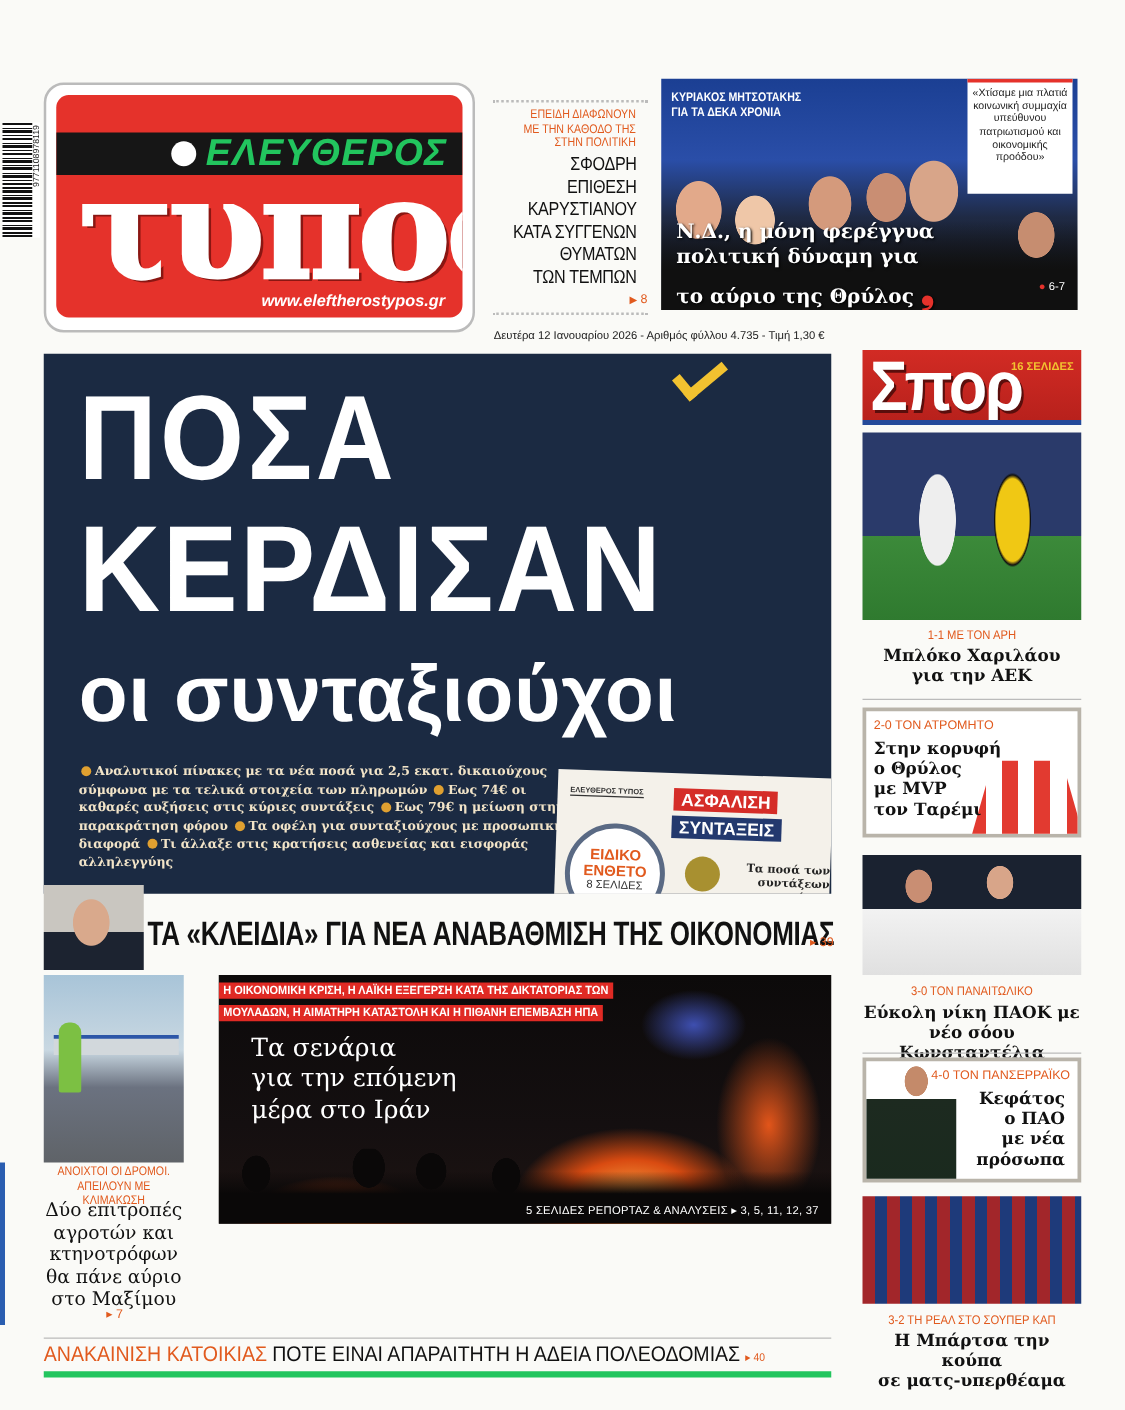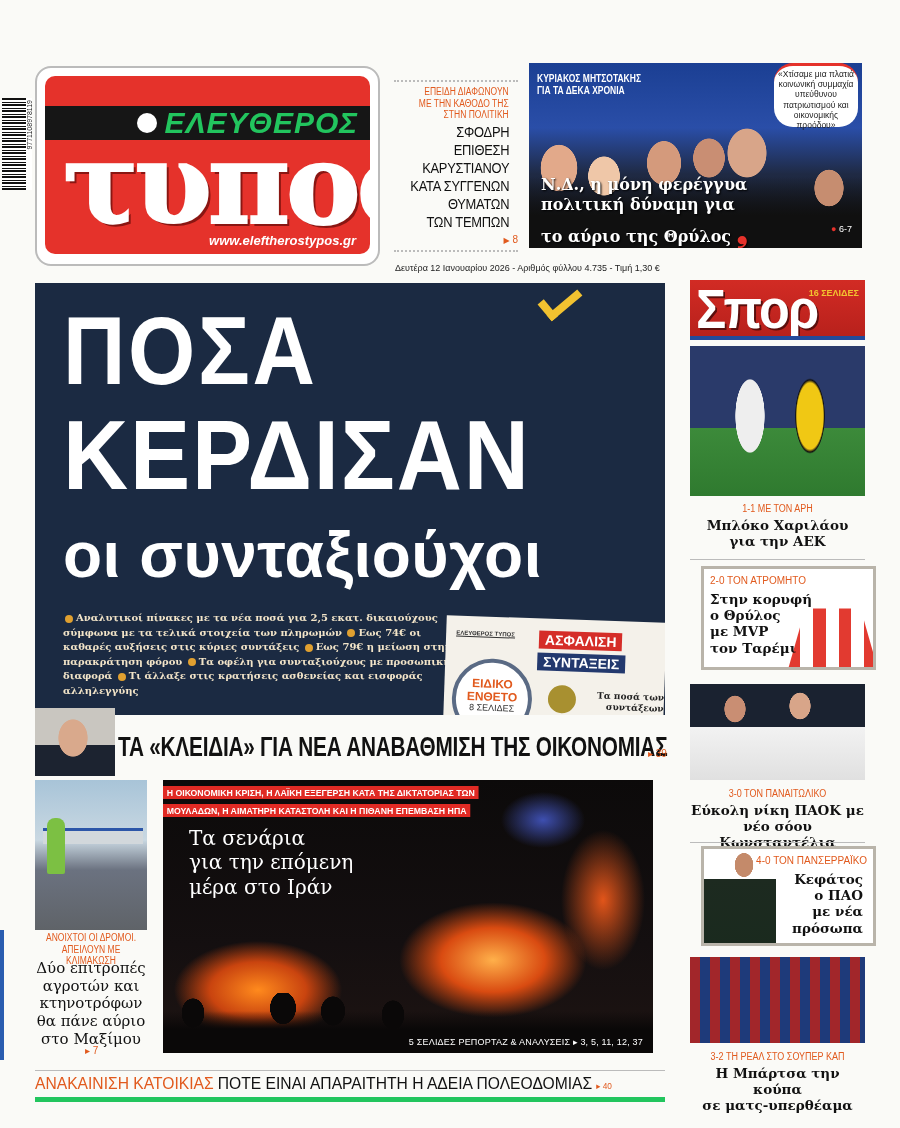--- a/index.html
+++ b/index.html
@@ -36,7 +36,7 @@
       radial-gradient(ellipse 24px 30px at 300px 70px, #c68d70 60%, transparent 62%),
       linear-gradient(180deg, transparent 45%, #101010 75%); }
   .teaser-photo .kicker-white { position: absolute; left: 8px; top: 10px; color: #fff; font-size: 10px; line-height: 1.2; font-weight: 700; transform-origin: left; transform: scaleX(0.85); }
-  .teaser-photo .quote { position: absolute; right: 4px; top: 0; width: 84px; height: 64px; background: #fff; color: #222; font-size: 8.5px; text-align: center; line-height: 1.2; padding: 3px 2px; border-top: 3px solid #e5322b; border-radius: 19px; }
+  .teaser-photo .quote { position: absolute; right: 4px; top: 0; width: 84px; height: 92px; background: #fff; color: #222; font-size: 8.5px; text-align: center; line-height: 1.2; padding: 3px 2px; border-top: 3px solid #e5322b; }
   .teaser-photo .headline-serif { position: absolute; left: 12px; top: 112px; color: #fff; font-family: "DejaVu Serif", serif; font-weight: 700; font-size: 16px; line-height: 1.25; text-shadow: 1px 1px 2px #000; }
   .teaser-photo .quote-mark { color: #e5322b; font-size: 28px; font-family: "DejaVu Serif", serif; }
   .teaser-photo .pref { position: absolute; right: 10px; bottom: 14px; color: #fff; font-size: 9px; }

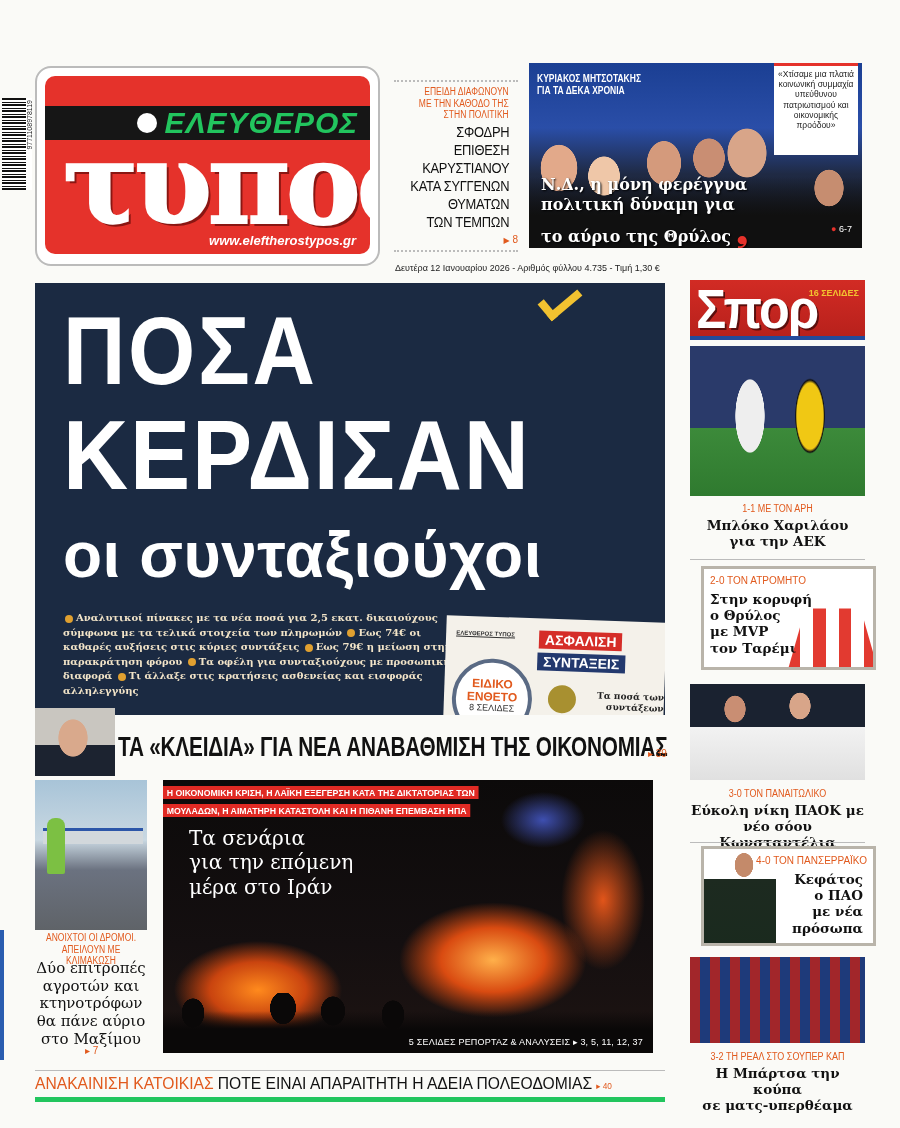--- a/index.html
+++ b/index.html
@@ -108,7 +108,7 @@
   .s-photo { position: absolute; left: 0; width: 175px; overflow: hidden; }
   .s-kicker { position: absolute; left: 0; width: 175px; text-align: center; color: #e15a1e; font-size: 10px; transform: scaleX(0.9); }
   .s-head { position: absolute; left: 0; width: 175px; text-align: center; font-family: "DejaVu Serif", serif; font-weight: 700; font-size: 13.5px; line-height: 1.2; }
-  .s-box { position: absolute; left: 0; width: 175px; border: 3px solid #b9b4aa; background: #fff; overflow: hidden; margin-left: 11px; }
+  .s-box { position: absolute; left: 0; width: 175px; border: 3px solid #b9b4aa; background: #fff; overflow: hidden; }
   .s-box .k { position: absolute; color: #e15a1e; font-size: 10px; white-space: nowrap; }
   .s-box .h { position: absolute; font-family: "DejaVu Serif", serif; font-weight: 700; font-size: 13.5px; line-height: 1.2; }
   .divider { position: absolute; left: 0; width: 175px; height: 1px; background: #bbb; }

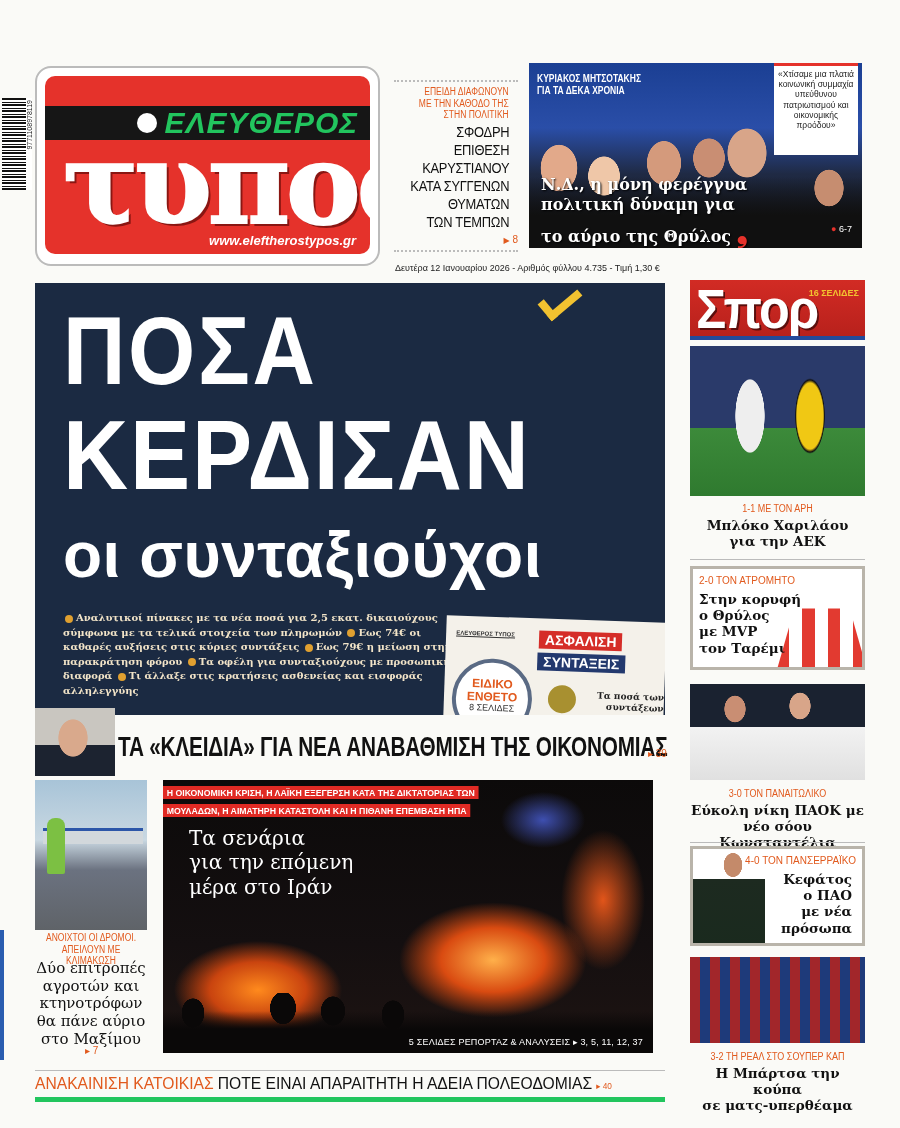--- a/index.html
+++ b/index.html
@@ -77,7 +77,7 @@
   .farm-ref { left: 85px; top: 1045px; color: #e15a1e; font-size: 10px; }
 
   
-  .iran { left: 163px; top: 780px; width: 490px; height: 273px; background:
+  .iran { left: 175px; top: 780px; width: 490px; height: 199px; background:
       radial-gradient(ellipse 120px 70px at 95px 210px, #ff8a1d 0%, #c9440f 40%, transparent 70%),
       radial-gradient(ellipse 130px 80px at 330px 180px, #ffb04a 0%, #d94b11 40%, transparent 72%),
       radial-gradient(ellipse 60px 100px at 440px 120px, #e2551a 0%, transparent 70%),

